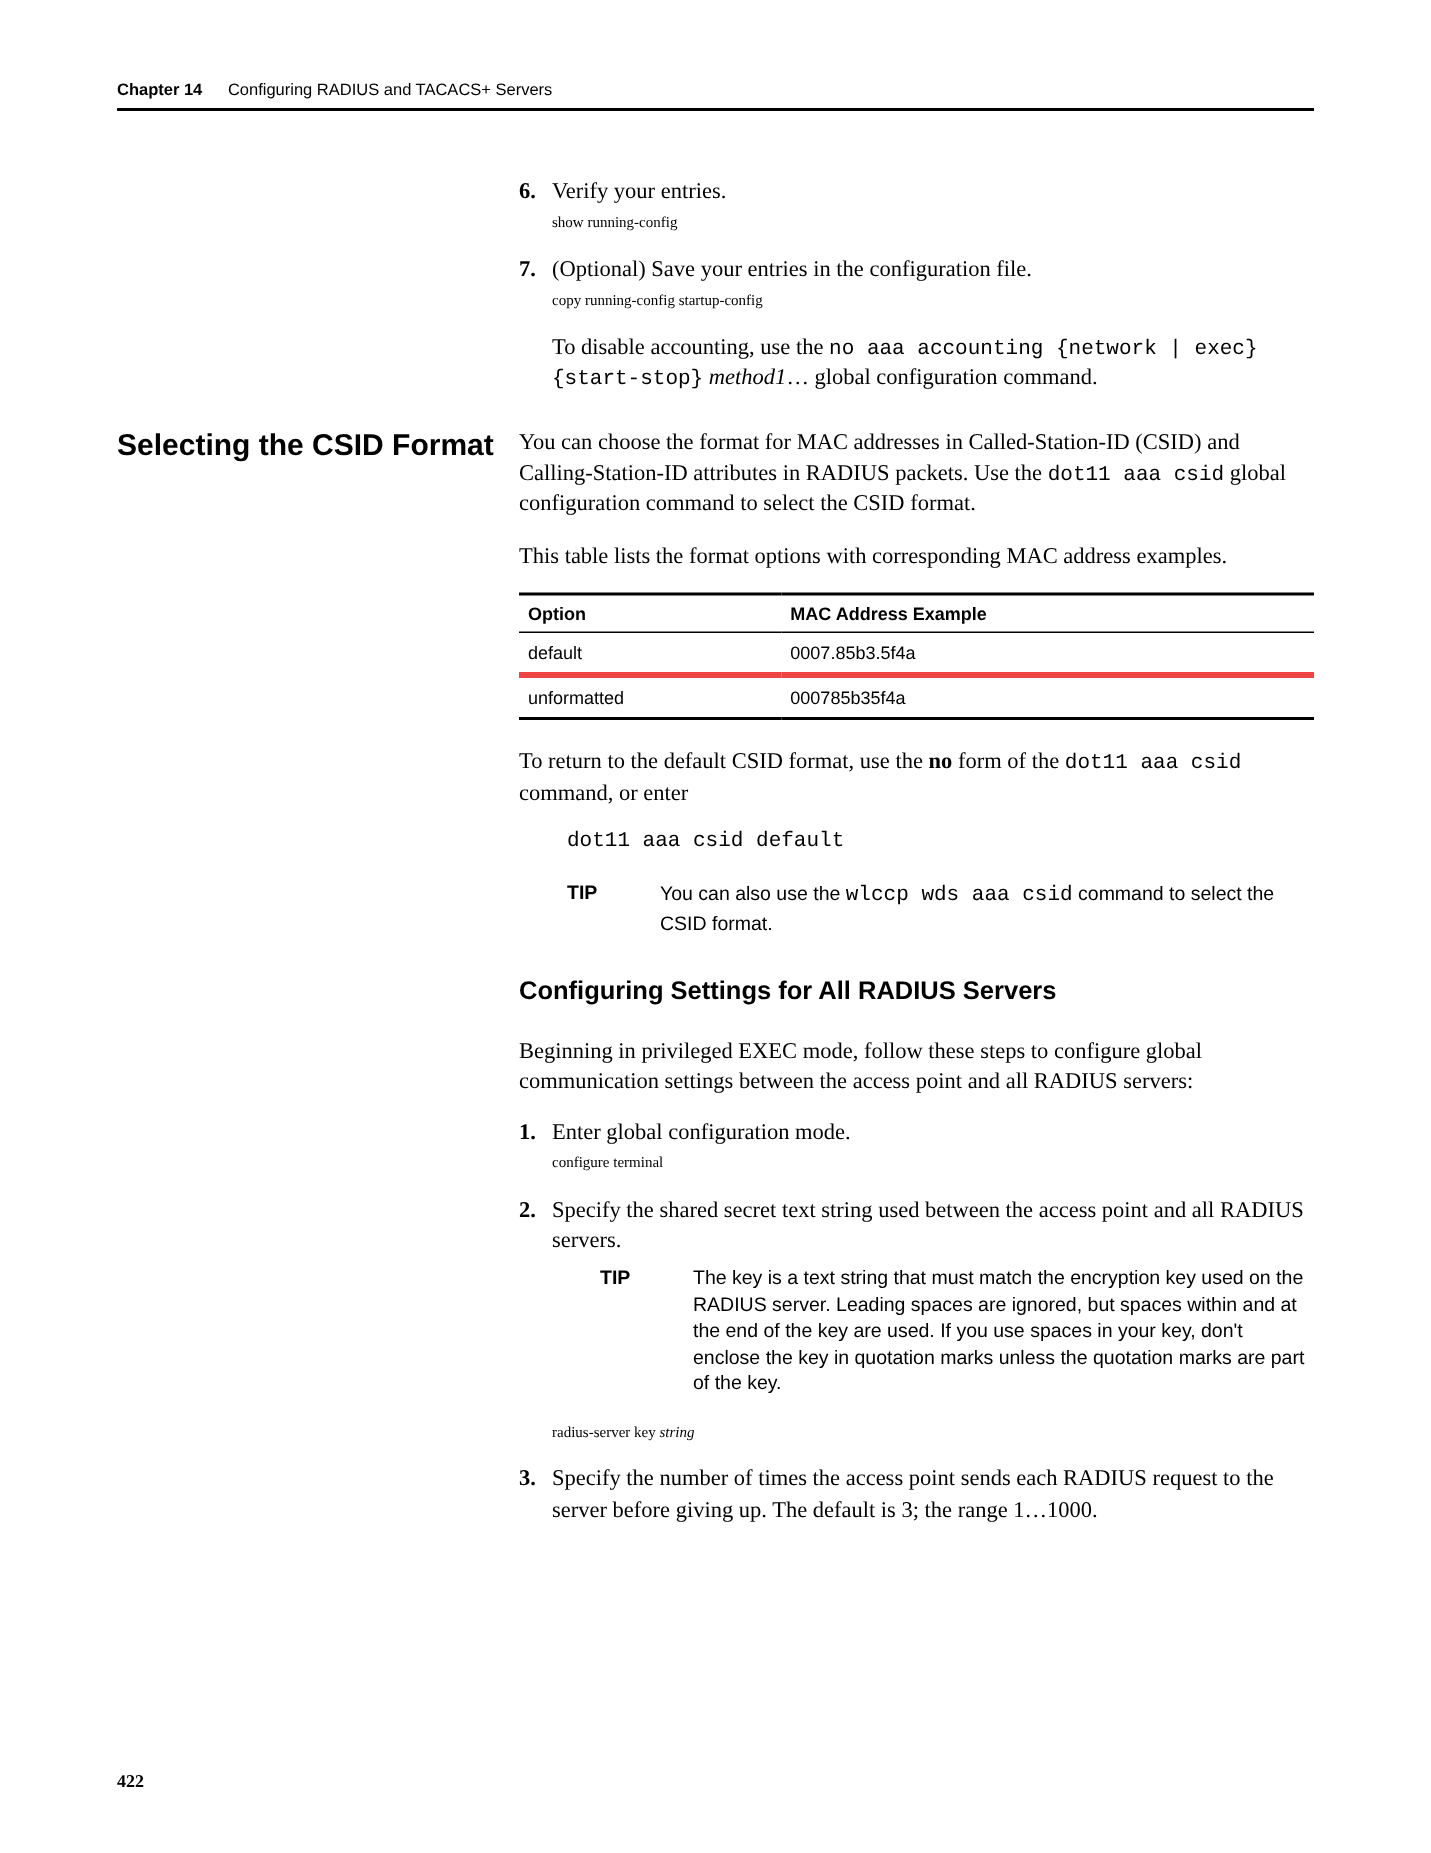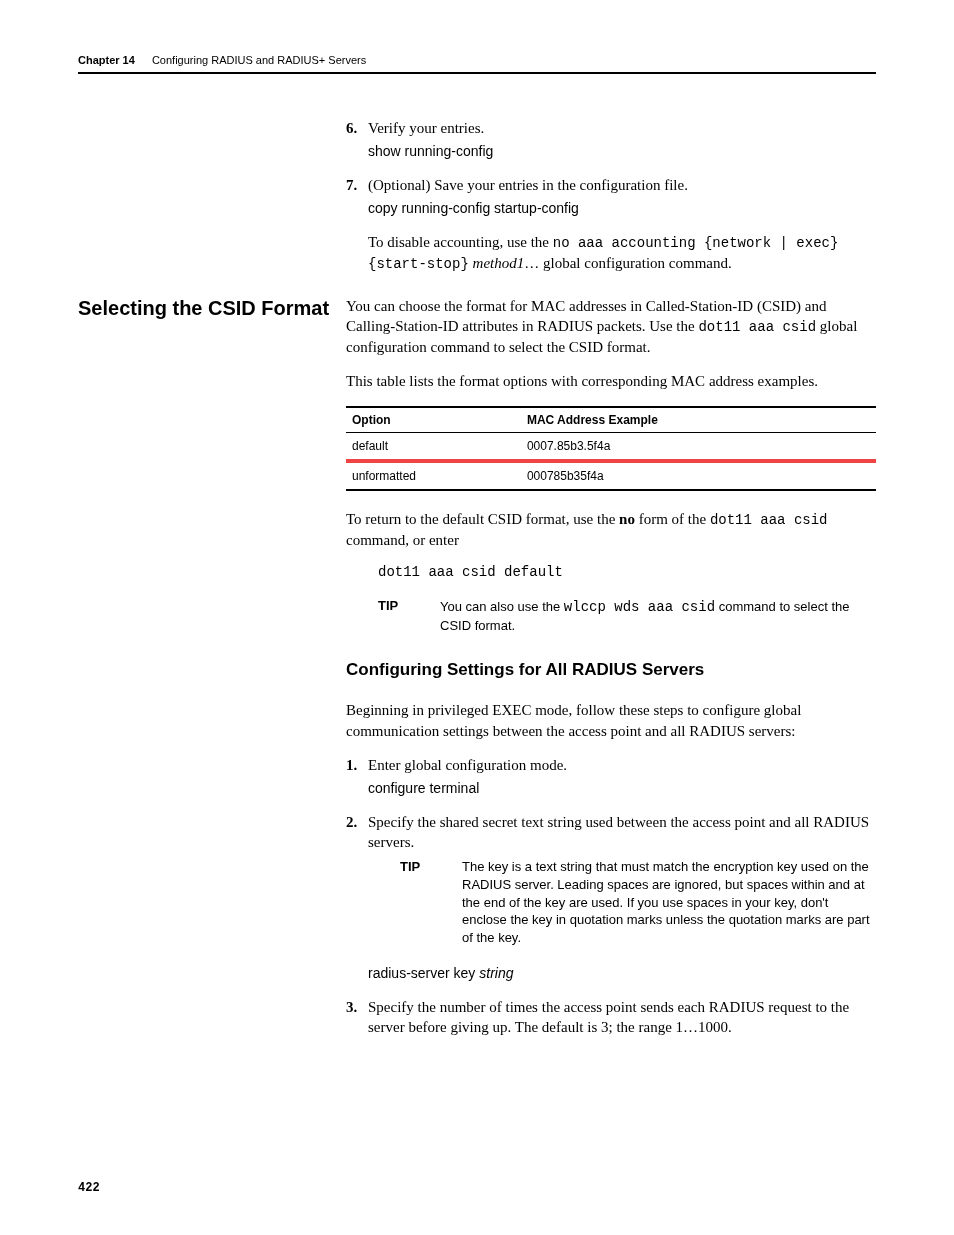--- a/index.html
+++ b/index.html
@@ -165,7 +165,7 @@
 
   <div class="running-header">
     <span class="chapter-label">Chapter 14</span>
-    <span>Configuring RADIUS and RADIUS+ Servers</span>
+    <span>Configuring RADIUS and TACACS+ Servers</span>
   </div>
 
   <div class="content-row">

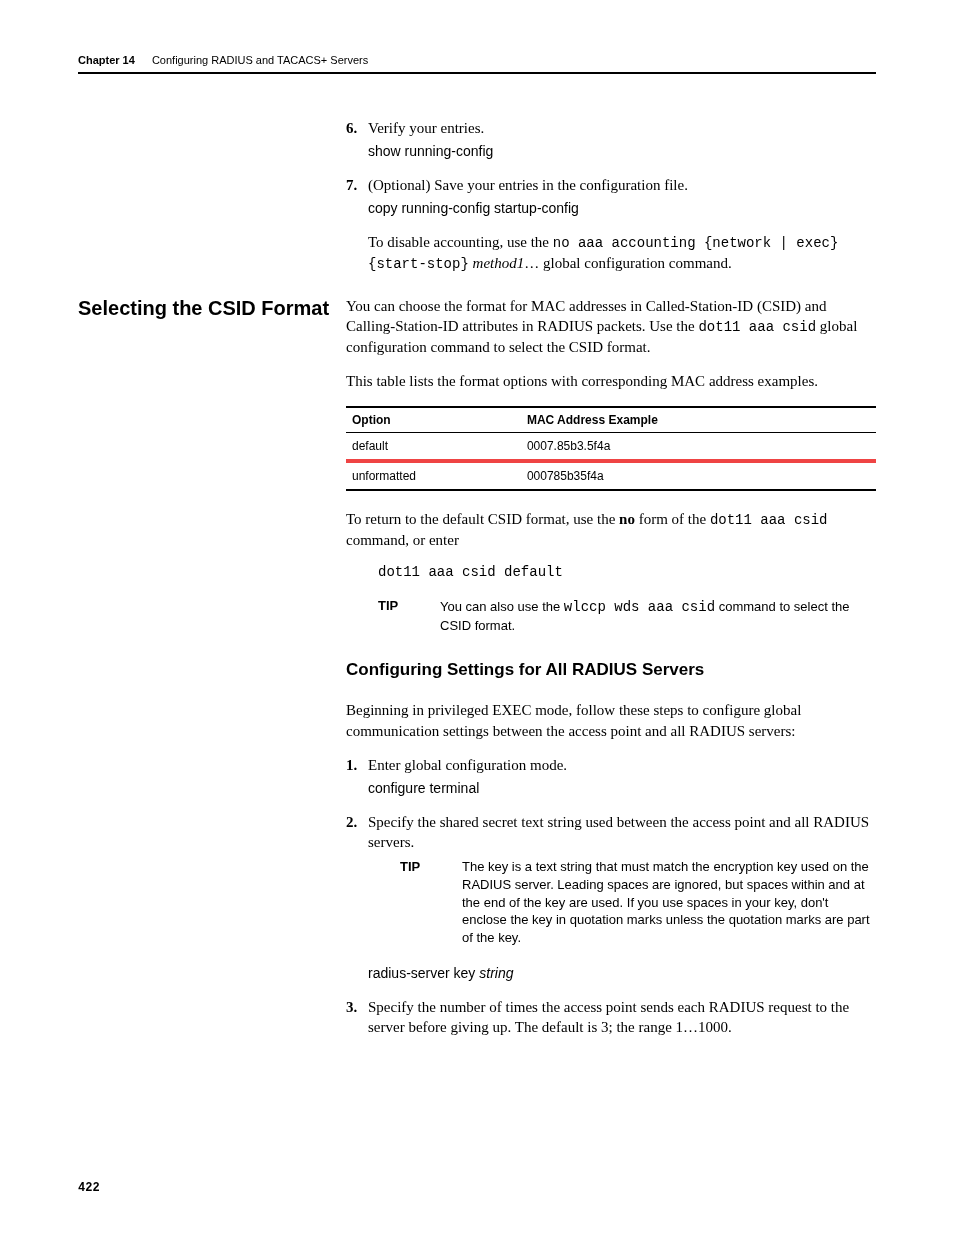--- a/index.html
+++ b/index.html
@@ -72,8 +72,8 @@
     font-family: Georgia, serif;
   }
   .code-line {
-    font-family: Liberation Sans, sans-serif;
-    font-size: 14px;
+    font-family: Liberation Serif, serif;
+    font-size: 10px;
     margin: 4px 0 14px 0;
   }
   .inline-code {

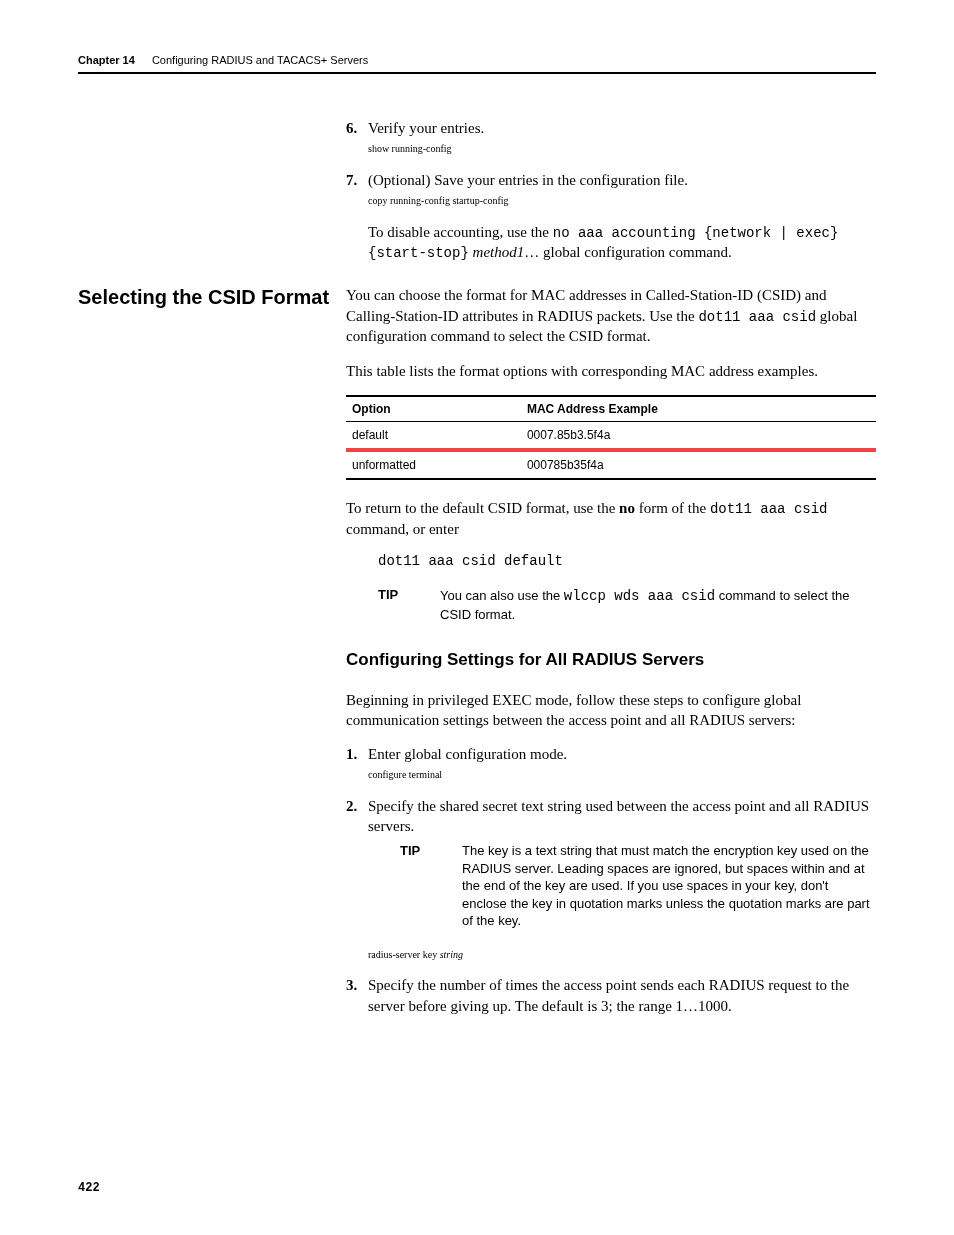--- a/index.html
+++ b/index.html
@@ -144,7 +144,7 @@
     right: 78px;
     display: flex;
     align-items: flex-start;
-    font-family: Liberation Mono, monospace;
+    font-family: Liberation Serif, serif;
     font-size: 11px;
   }
   .footer .pageno {

